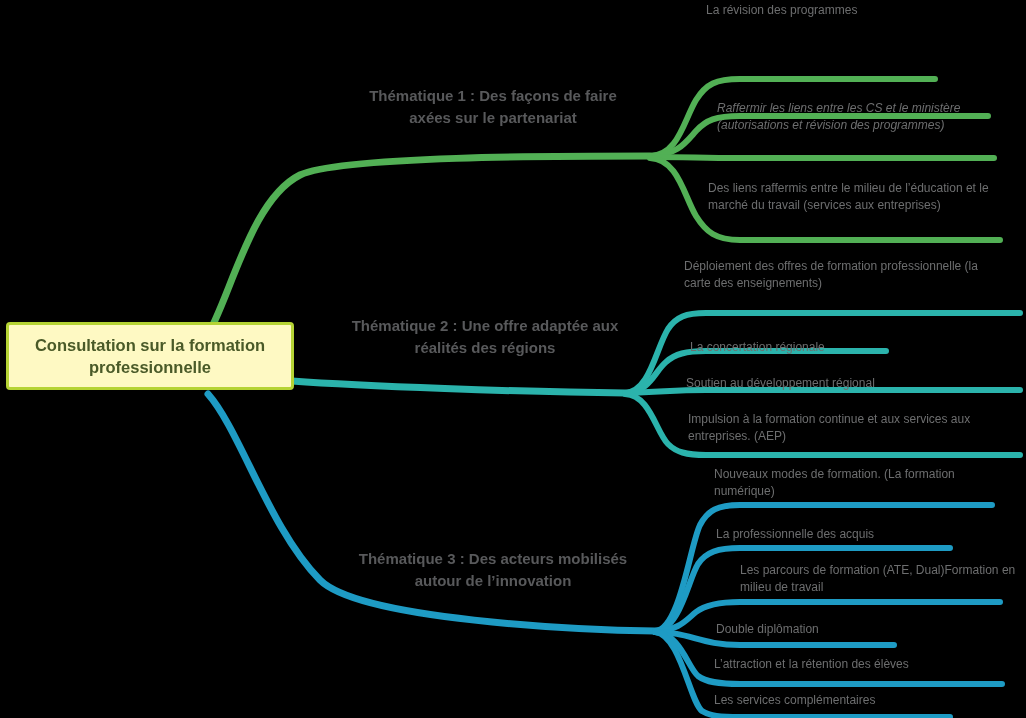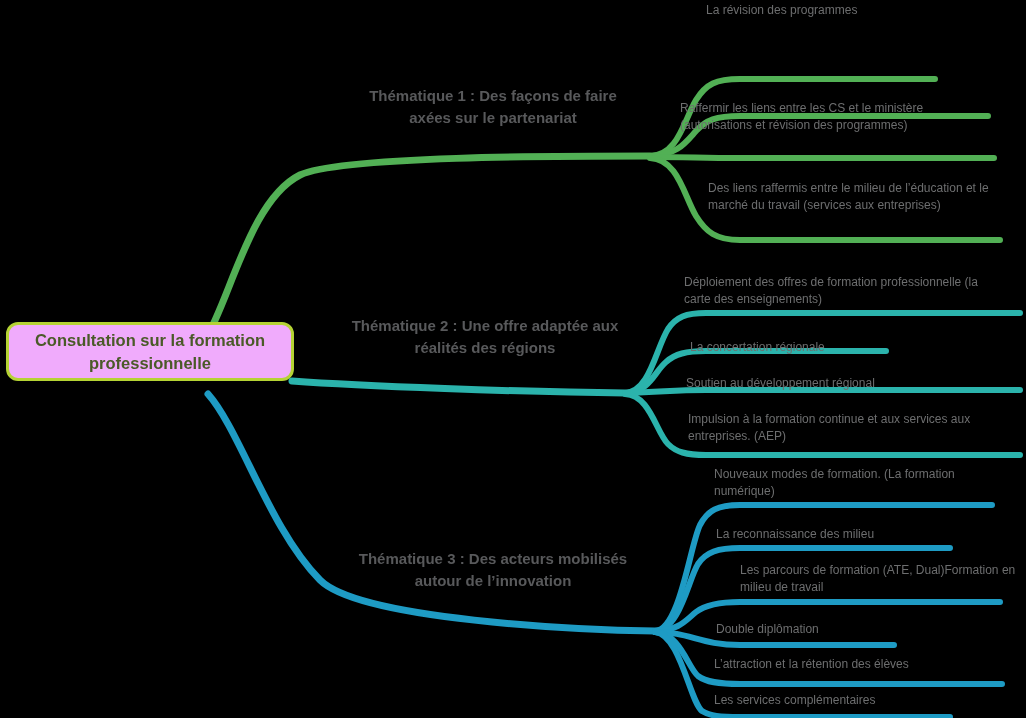--- a/index.html
+++ b/index.html
@@ -116,7 +116,7 @@
   </div>
 
   <div class="leaf" style="left:706px; top:2px; width:310px;">La révision des programmes</div>
-  <div class="leaf" style="left:680px; top:100px; width:300px;">Raffermir les liens entre les CS et le ministère (autorisations et révision des programmes)</div>
+  <div class="leaf" style="left:717px; top:100px; width:300px;font-style:italic;">Raffermir les liens entre les CS et le ministère (autorisations et révision des programmes)</div>
   <div class="leaf" style="left:708px; top:180px; width:305px;">Des liens raffermis entre le milieu de l’éducation et le marché du travail (services aux entreprises)</div>
 
   <div class="leaf" style="left:684px; top:258px; width:308px;margin-top:16px;">Déploiement des offres de formation professionnelle (la carte des enseignements)</div>

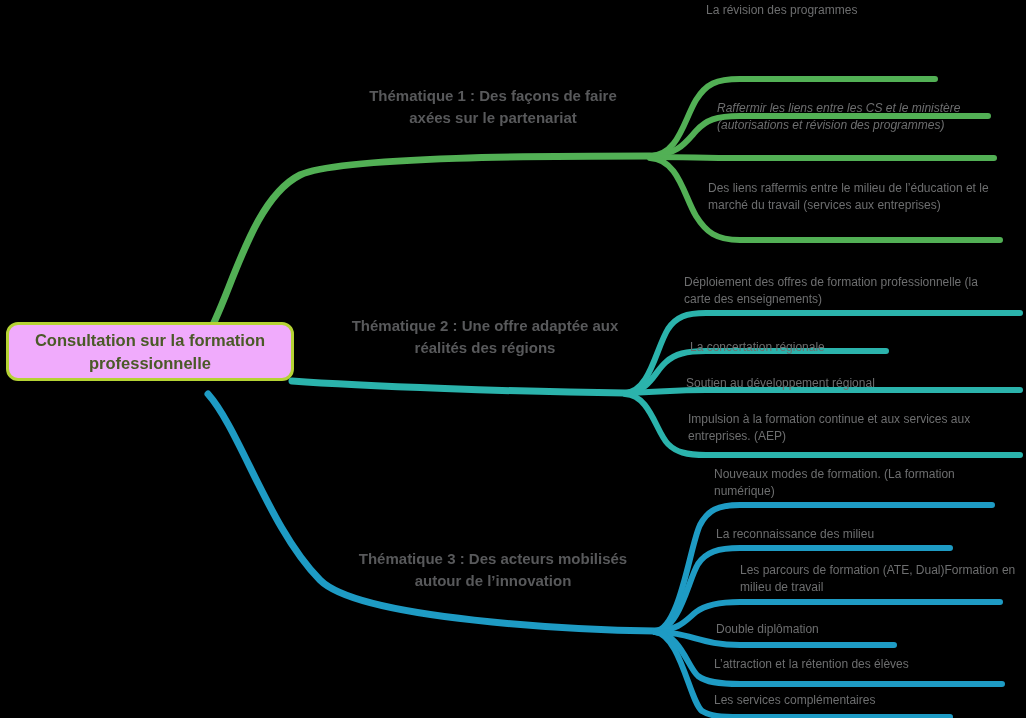--- a/index.html
+++ b/index.html
@@ -119,7 +119,7 @@
   <div class="leaf" style="left:717px; top:100px; width:300px;font-style:italic;">Raffermir les liens entre les CS et le ministère (autorisations et révision des programmes)</div>
   <div class="leaf" style="left:708px; top:180px; width:305px;">Des liens raffermis entre le milieu de l’éducation et le marché du travail (services aux entreprises)</div>
 
-  <div class="leaf" style="left:684px; top:258px; width:308px;margin-top:16px;">Déploiement des offres de formation professionnelle (la carte des enseignements)</div>
+  <div class="leaf" style="left:684px; top:258px; width:308px;">Déploiement des offres de formation professionnelle (la carte des enseignements)</div>
   <div class="leaf" style="left:690px; top:339px; width:310px;">La concertation régionale</div>
   <div class="leaf" style="left:686px; top:375px; width:310px;">Soutien au développement régional</div>
   <div class="leaf" style="left:688px; top:411px; width:318px;">Impulsion à la formation continue et aux services aux entreprises. (AEP)</div>

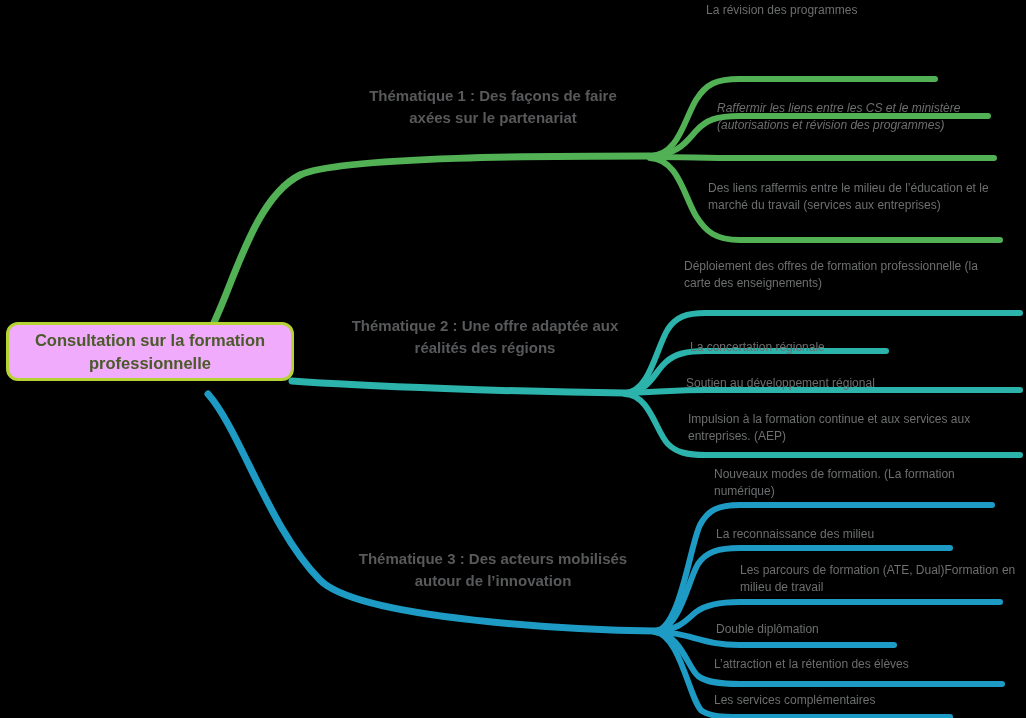--- a/index.html
+++ b/index.html
@@ -29,11 +29,11 @@
     left: 6px;
     top: 322px;
     width: 288px;
-    height: 59px;
+    height: 68px;
     box-sizing: border-box;
-    background: #f0abfc;
+    background: #fef9c3;
     border: 3px solid #b5d334;
-    border-radius: 12px;
+    border-radius: 4px;
     display: flex;
     align-items: center;
     justify-content: center;

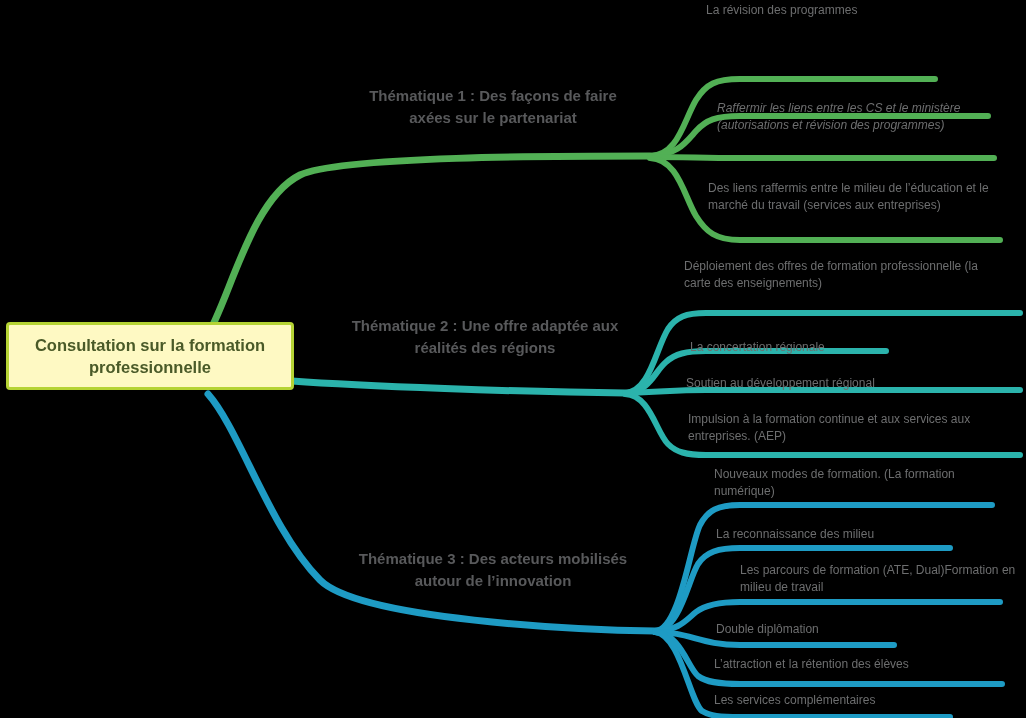--- a/index.html
+++ b/index.html
@@ -125,7 +125,7 @@
   <div class="leaf" style="left:688px; top:411px; width:318px;">Impulsion à la formation continue et aux services aux entreprises. (AEP)</div>
 
   <div class="leaf" style="left:714px; top:466px; width:300px;">Nouveaux modes de formation. (La formation numérique)</div>
-  <div class="leaf" style="left:716px; top:526px; width:300px;">La reconnaissance des milieu</div>
+  <div class="leaf" style="left:716px; top:526px; width:300px;">La professionnelle des acquis</div>
   <div class="leaf" style="left:716px; top:562px; width:292px;margin-left:24px;">Les parcours de formation (ATE, Dual)Formation en milieu de travail</div>
   <div class="leaf" style="left:716px; top:621px; width:300px;">Double diplômation</div>
   <div class="leaf" style="left:714px; top:656px; width:305px;">L’attraction et la rétention des élèves</div>

